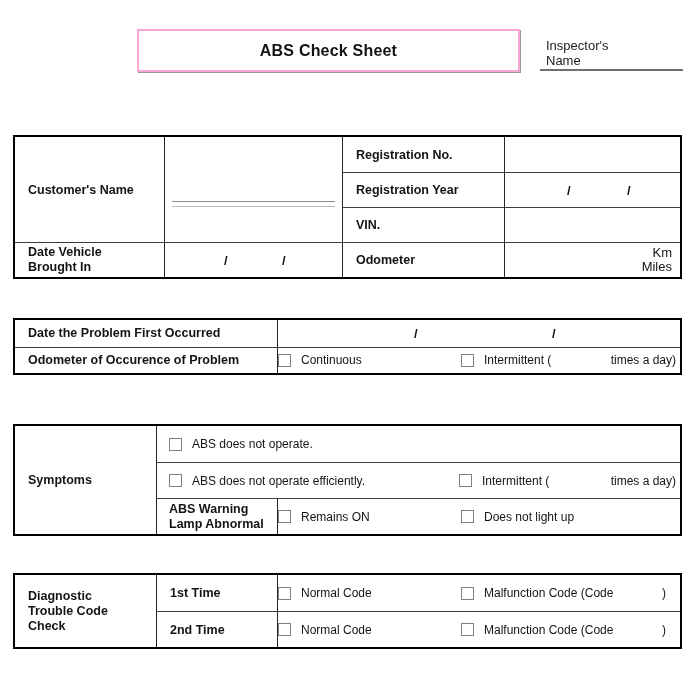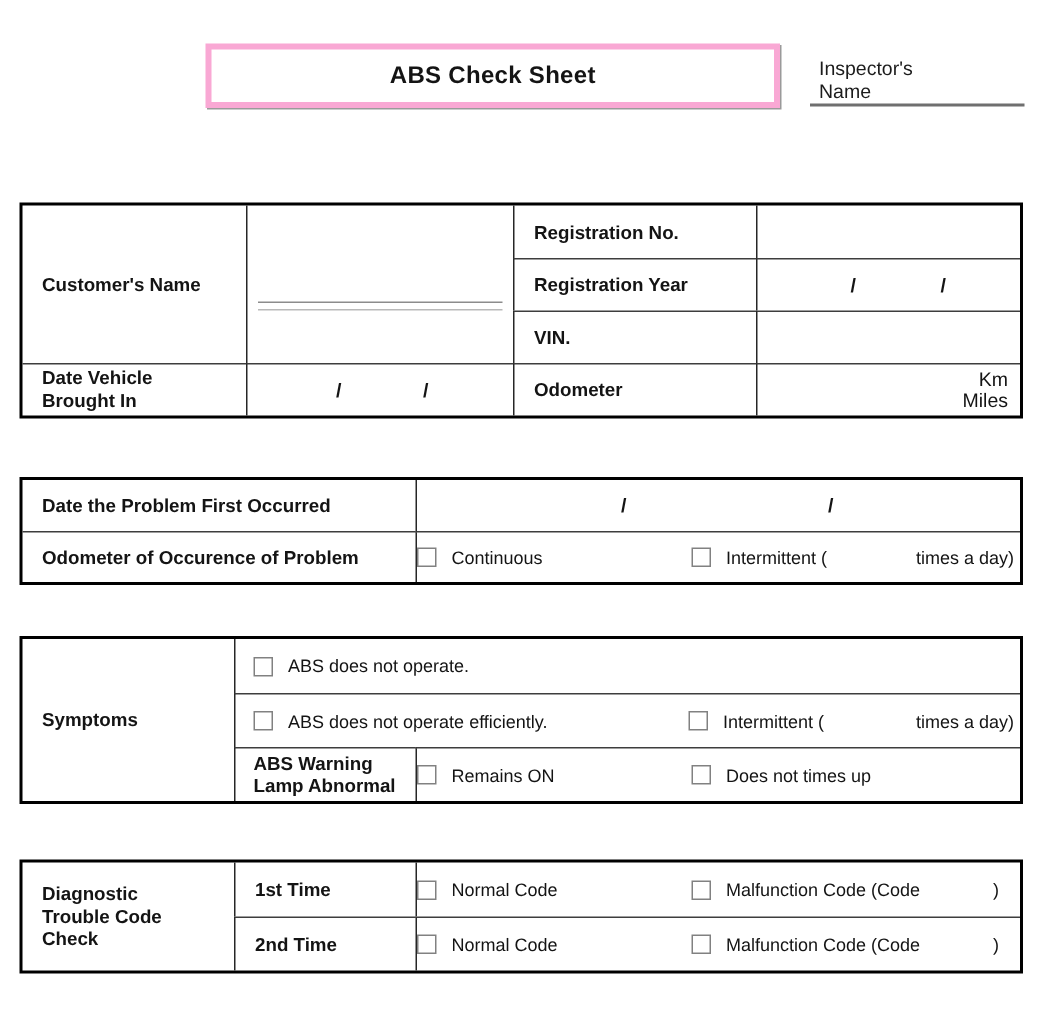--- a/index.html
+++ b/index.html
@@ -11,7 +11,7 @@
   
   .titlebox{
     position:absolute;left:137px;top:29px;width:383px;height:43px;
-    box-sizing:border-box;border:4px solid #f9a8d4;
+    box-sizing:border-box;border:2px solid #f9a8d4;
     display:flex;align-items:center;justify-content:center;
     font-size:16px;font-weight:bold;letter-spacing:.2px;
     box-shadow:1px 1px 0 #9a9a9a;

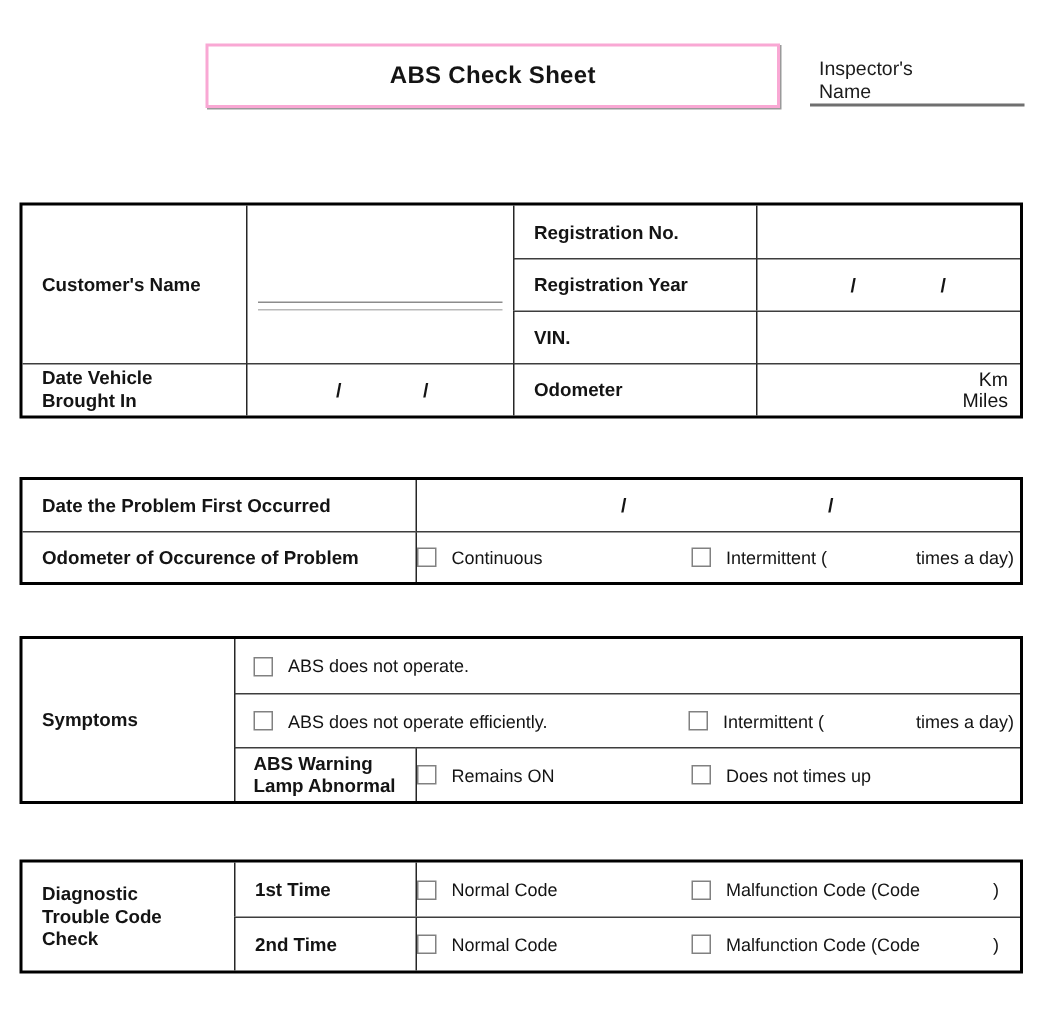--- a/index.html
+++ b/index.html
@@ -60,7 +60,7 @@
   #t1{left:13px;top:135px;width:669px;height:144px;
       grid-template-columns:149px 178px 162px 1fr;
       grid-template-rows:35px 35px 35px 1fr;}
-  #t2{left:13px;top:318px;width:669px;height:72px;
+  #t2{left:13px;top:318px;width:669px;height:57px;
       grid-template-columns:262px 1fr;
       grid-template-rows:1fr 1fr;}
   #t3{left:13px;top:424px;width:669px;height:112px;

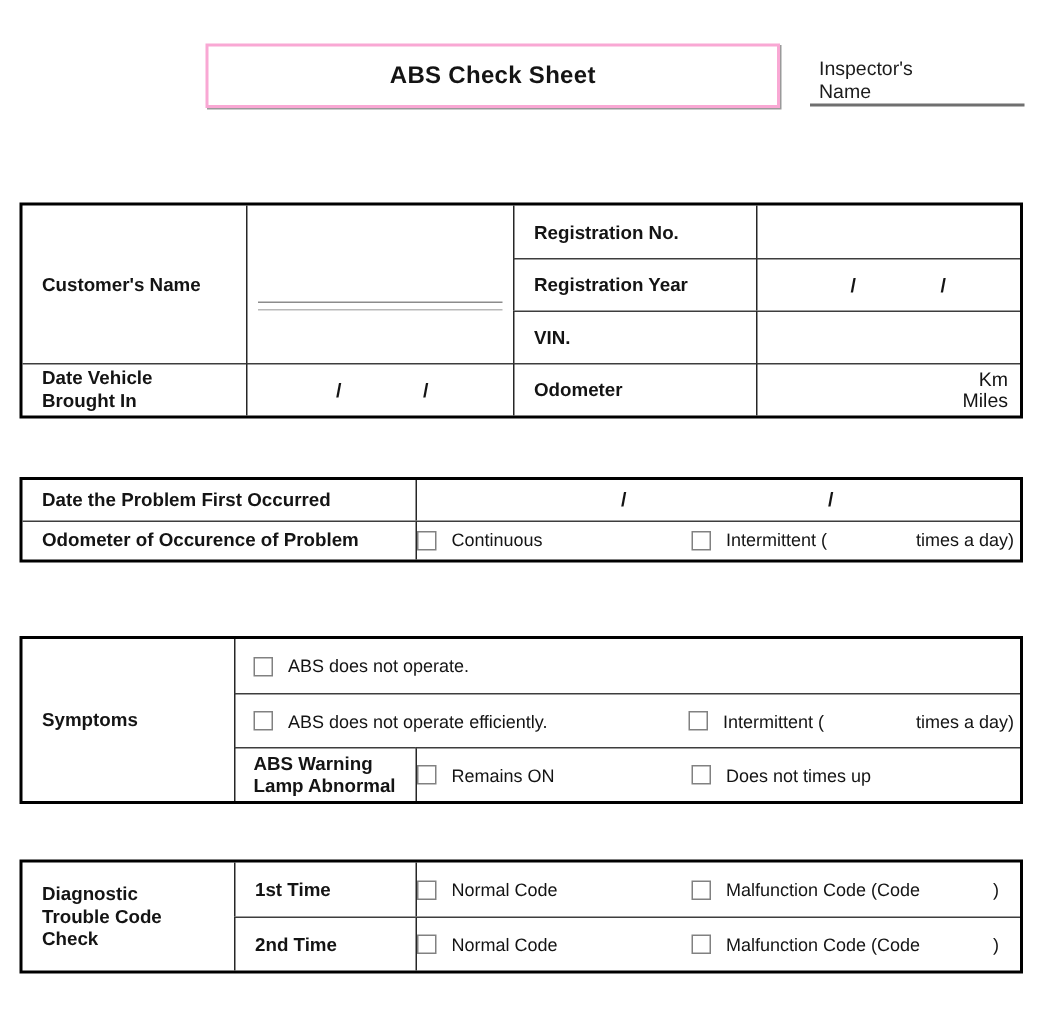--- a/index.html
+++ b/index.html
@@ -165,7 +165,7 @@
       </span>
       <span class="cbg abs" style="left:183px;">
         <span class="cb"></span>
-        <span>Does not times up</span>
+        <span>Does not light up</span>
       </span>
     </div>
   </div>

